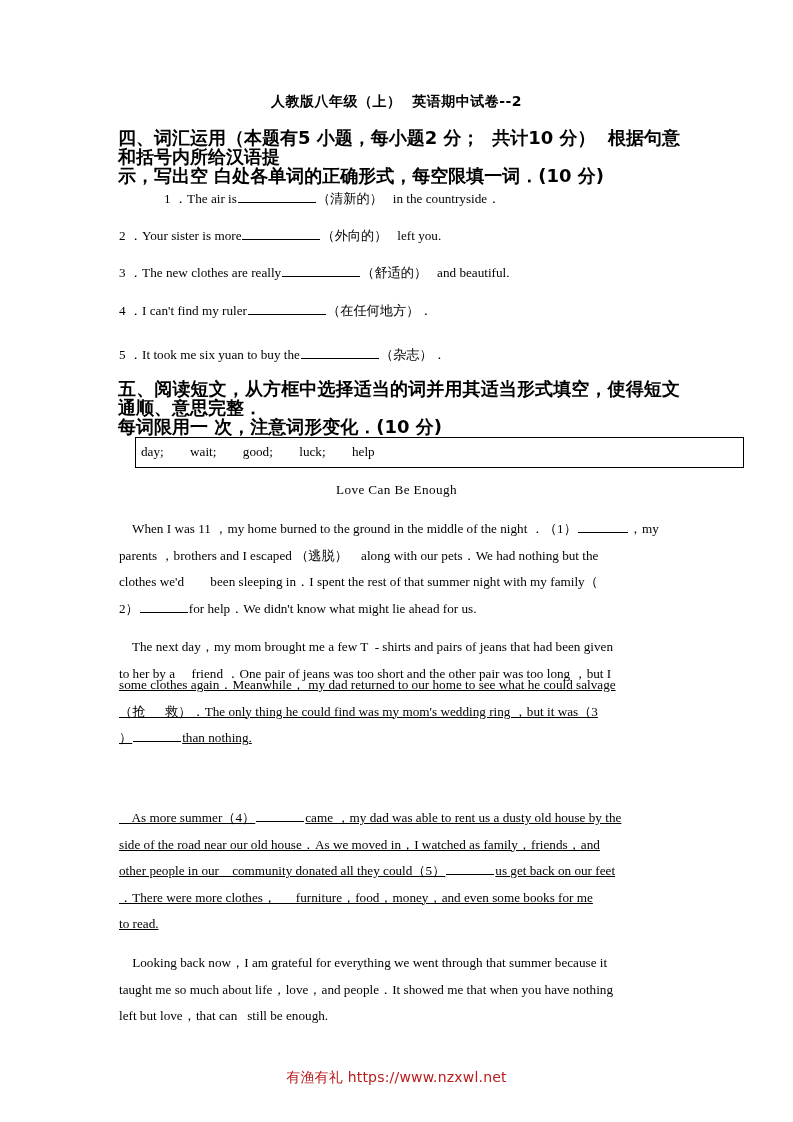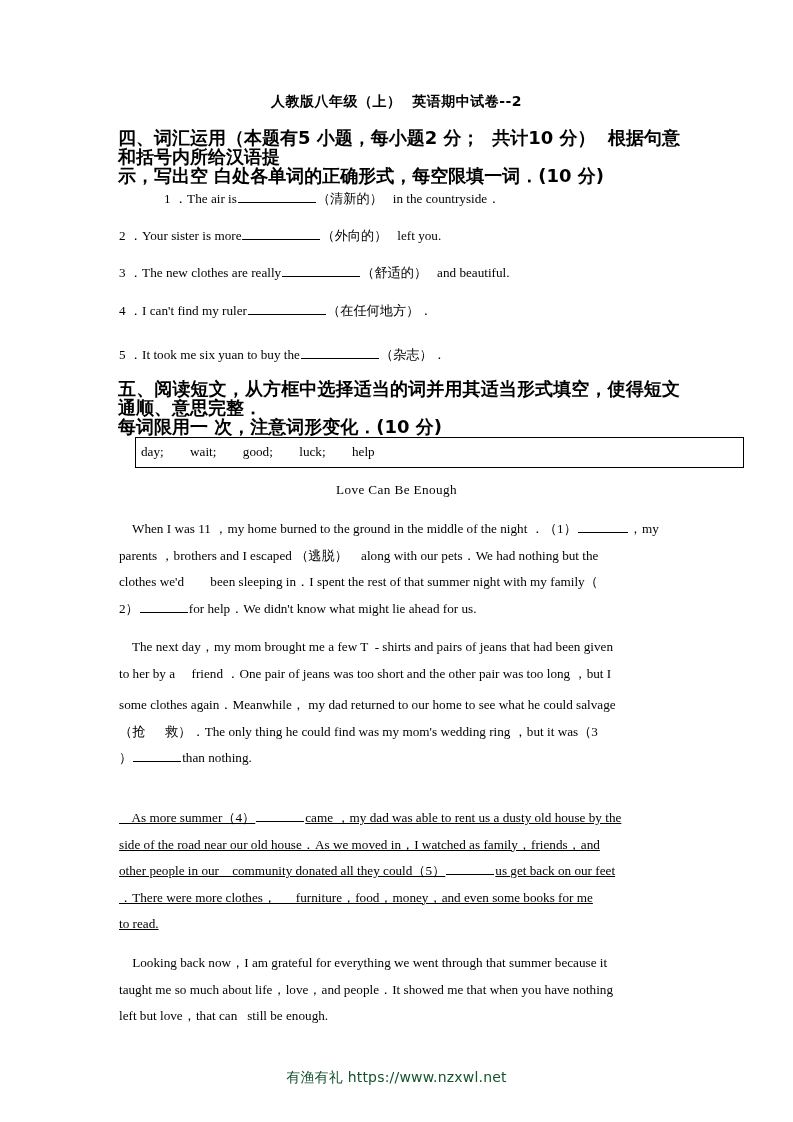--- a/index.html
+++ b/index.html
@@ -131,7 +131,7 @@
 
   #para-1 { top: 516px; }
   #para-2 { top: 634px; }
-  #para-2b { top: 692px; }
+  #para-2b { top: 672px; text-decoration: underline; }
   #para-3 { top: 805px; text-decoration: underline; }
   #para-4 { top: 950px; }
 

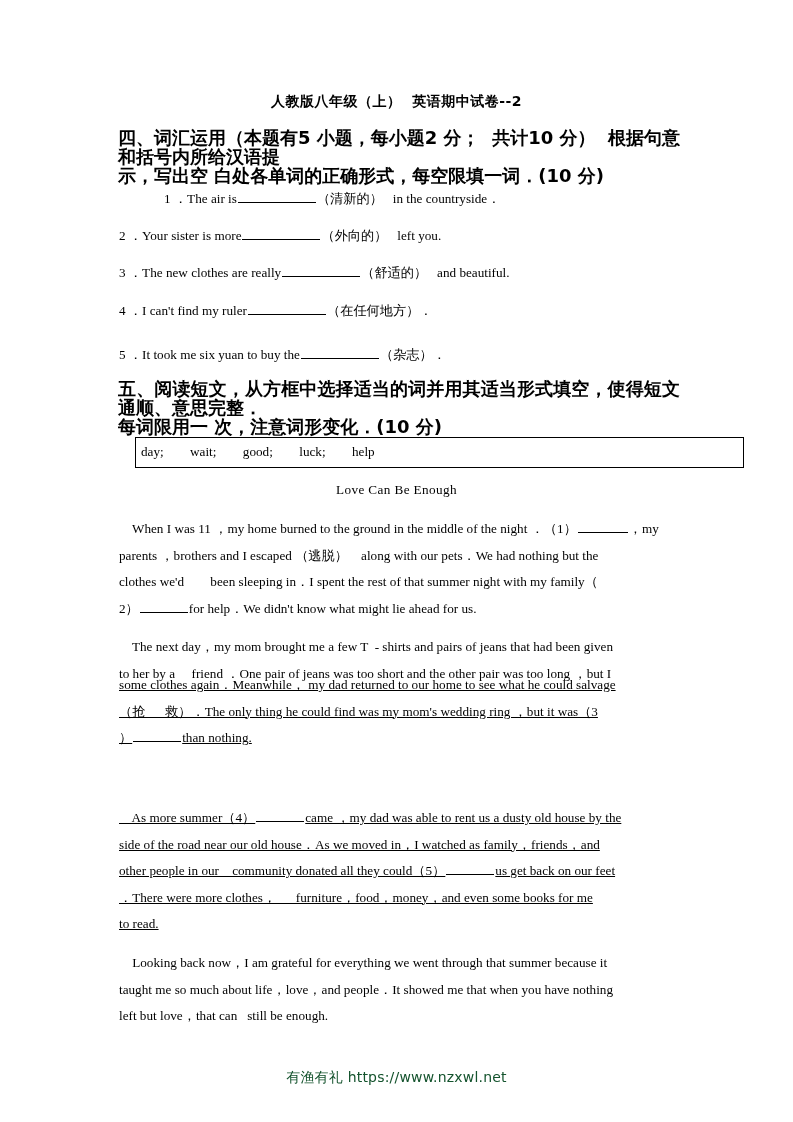--- a/index.html
+++ b/index.html
@@ -144,7 +144,7 @@
     text-align: center;
     font-family: "DejaVu Sans", "Liberation Sans", sans-serif;
     font-size: 14px;
-    color: #14532d;
+    color: #b91c1c;
     white-space: pre;
     letter-spacing: 0.2px;
   }

